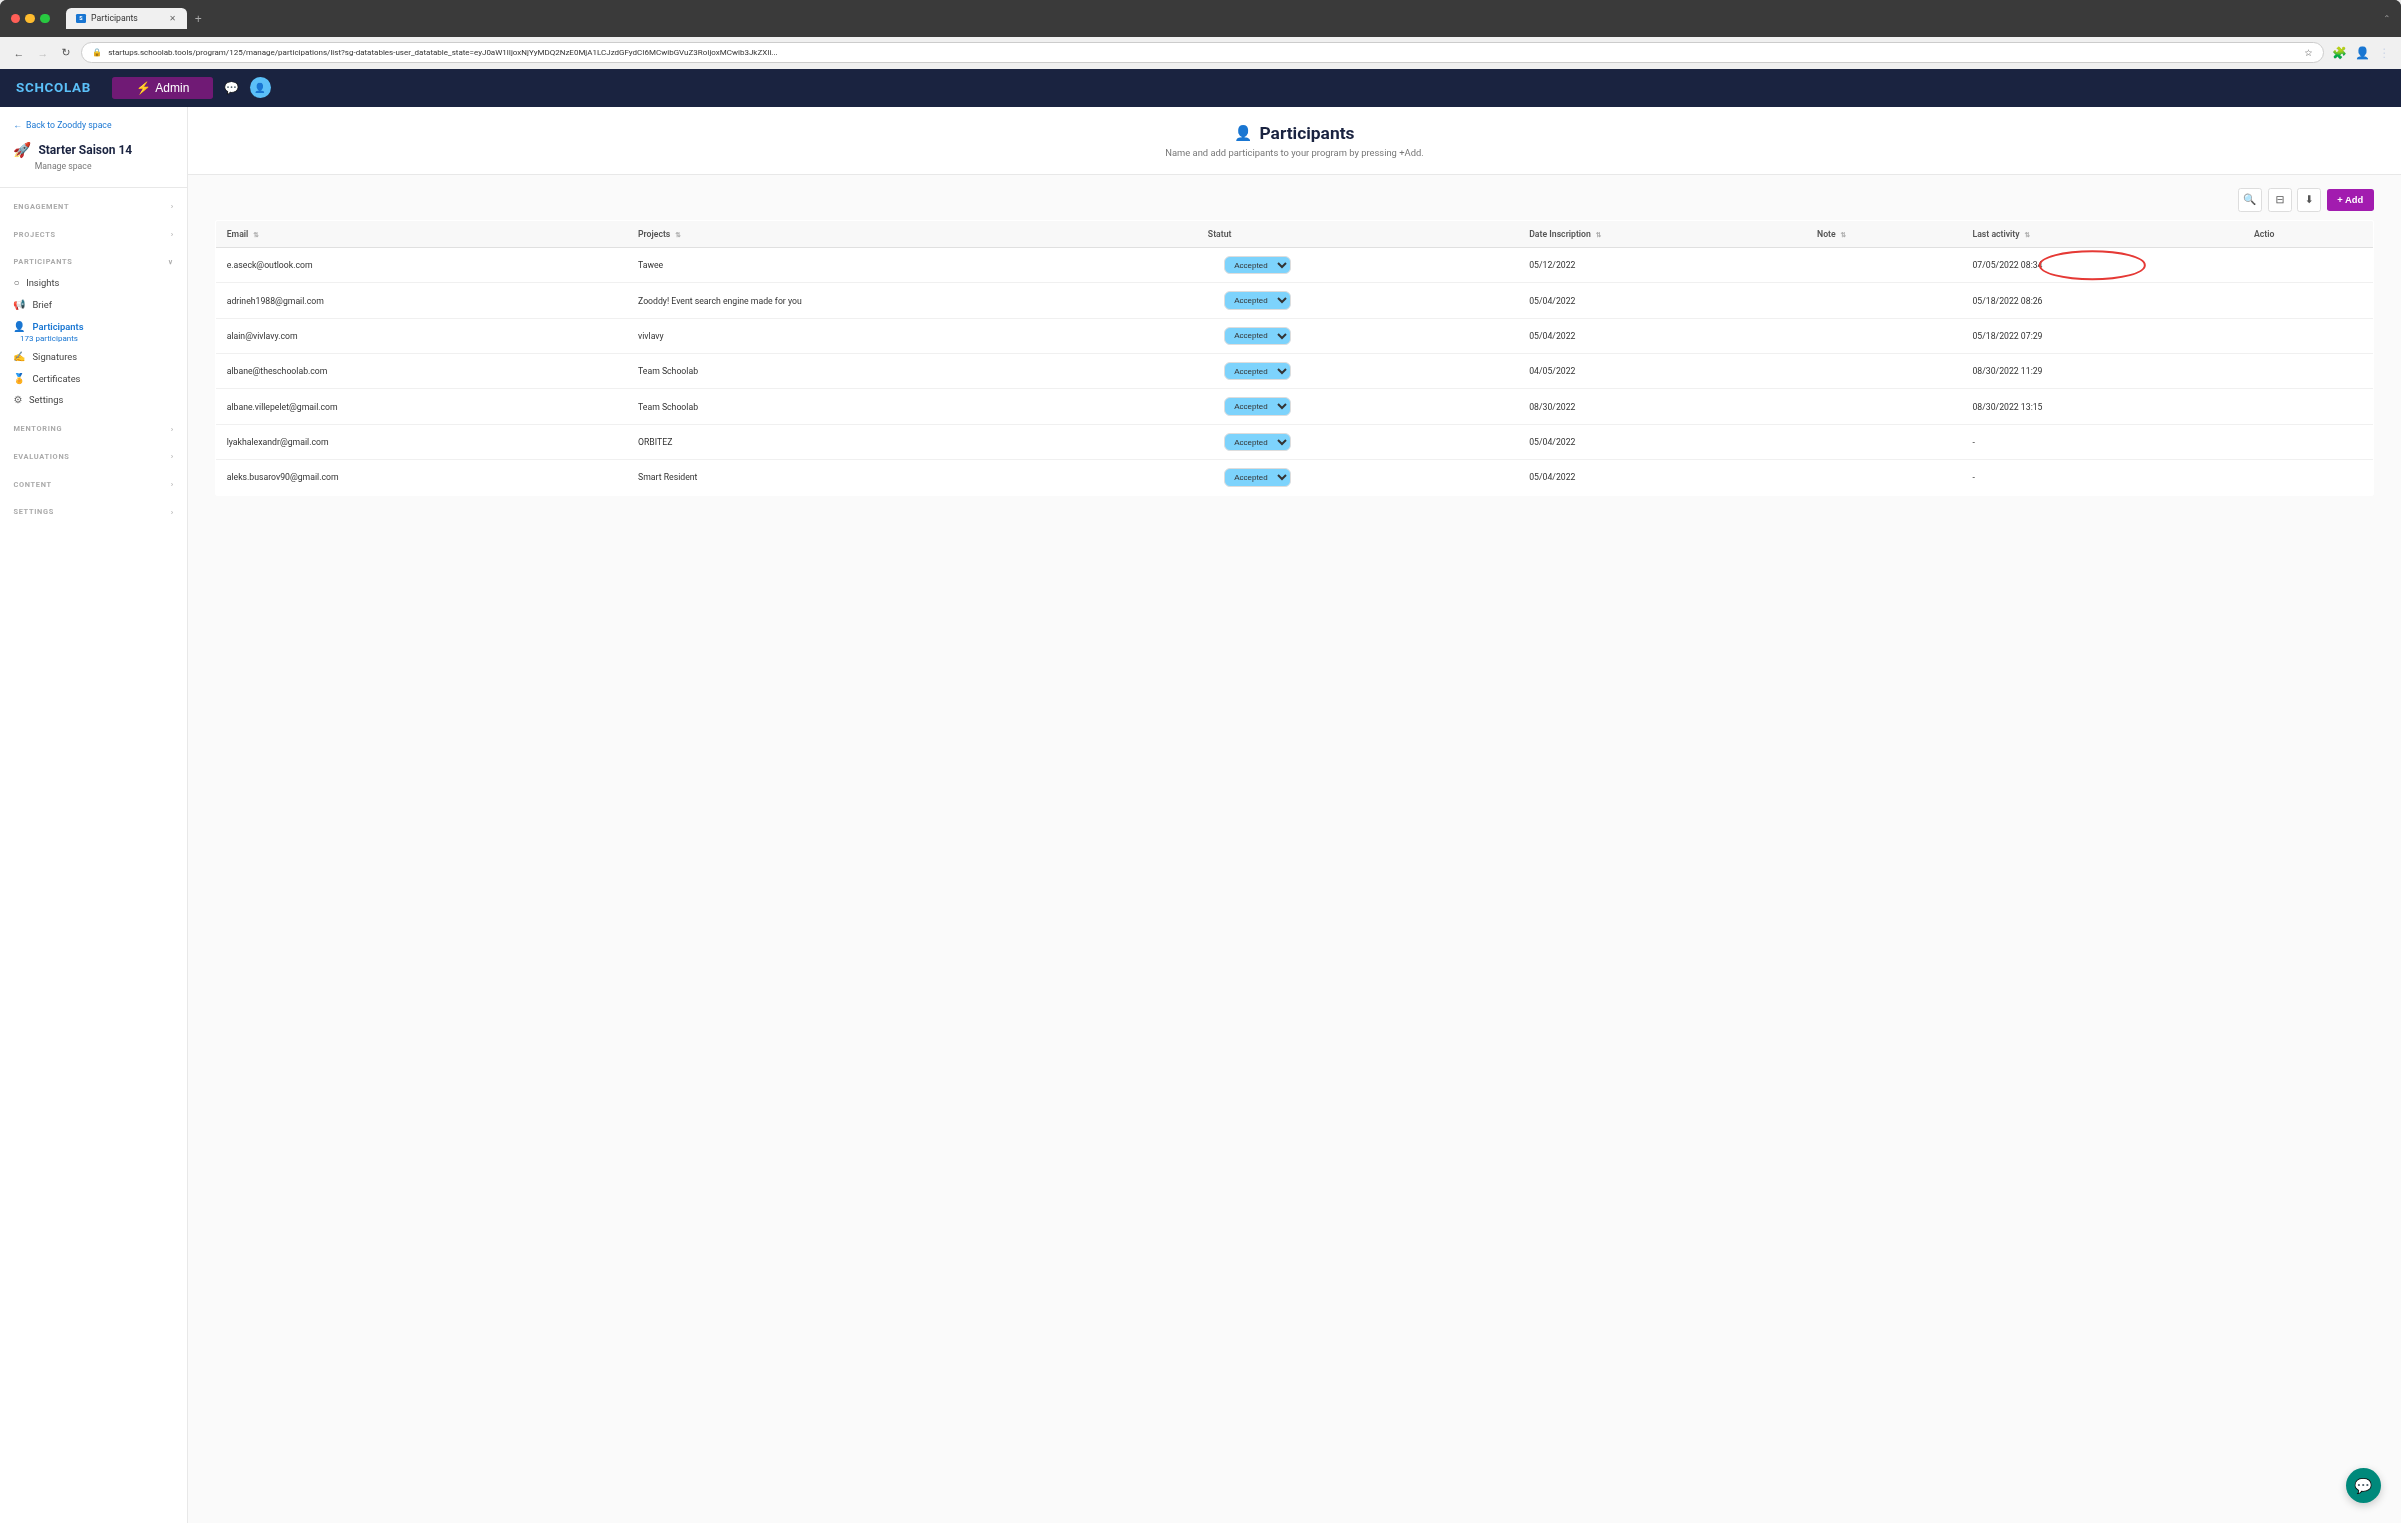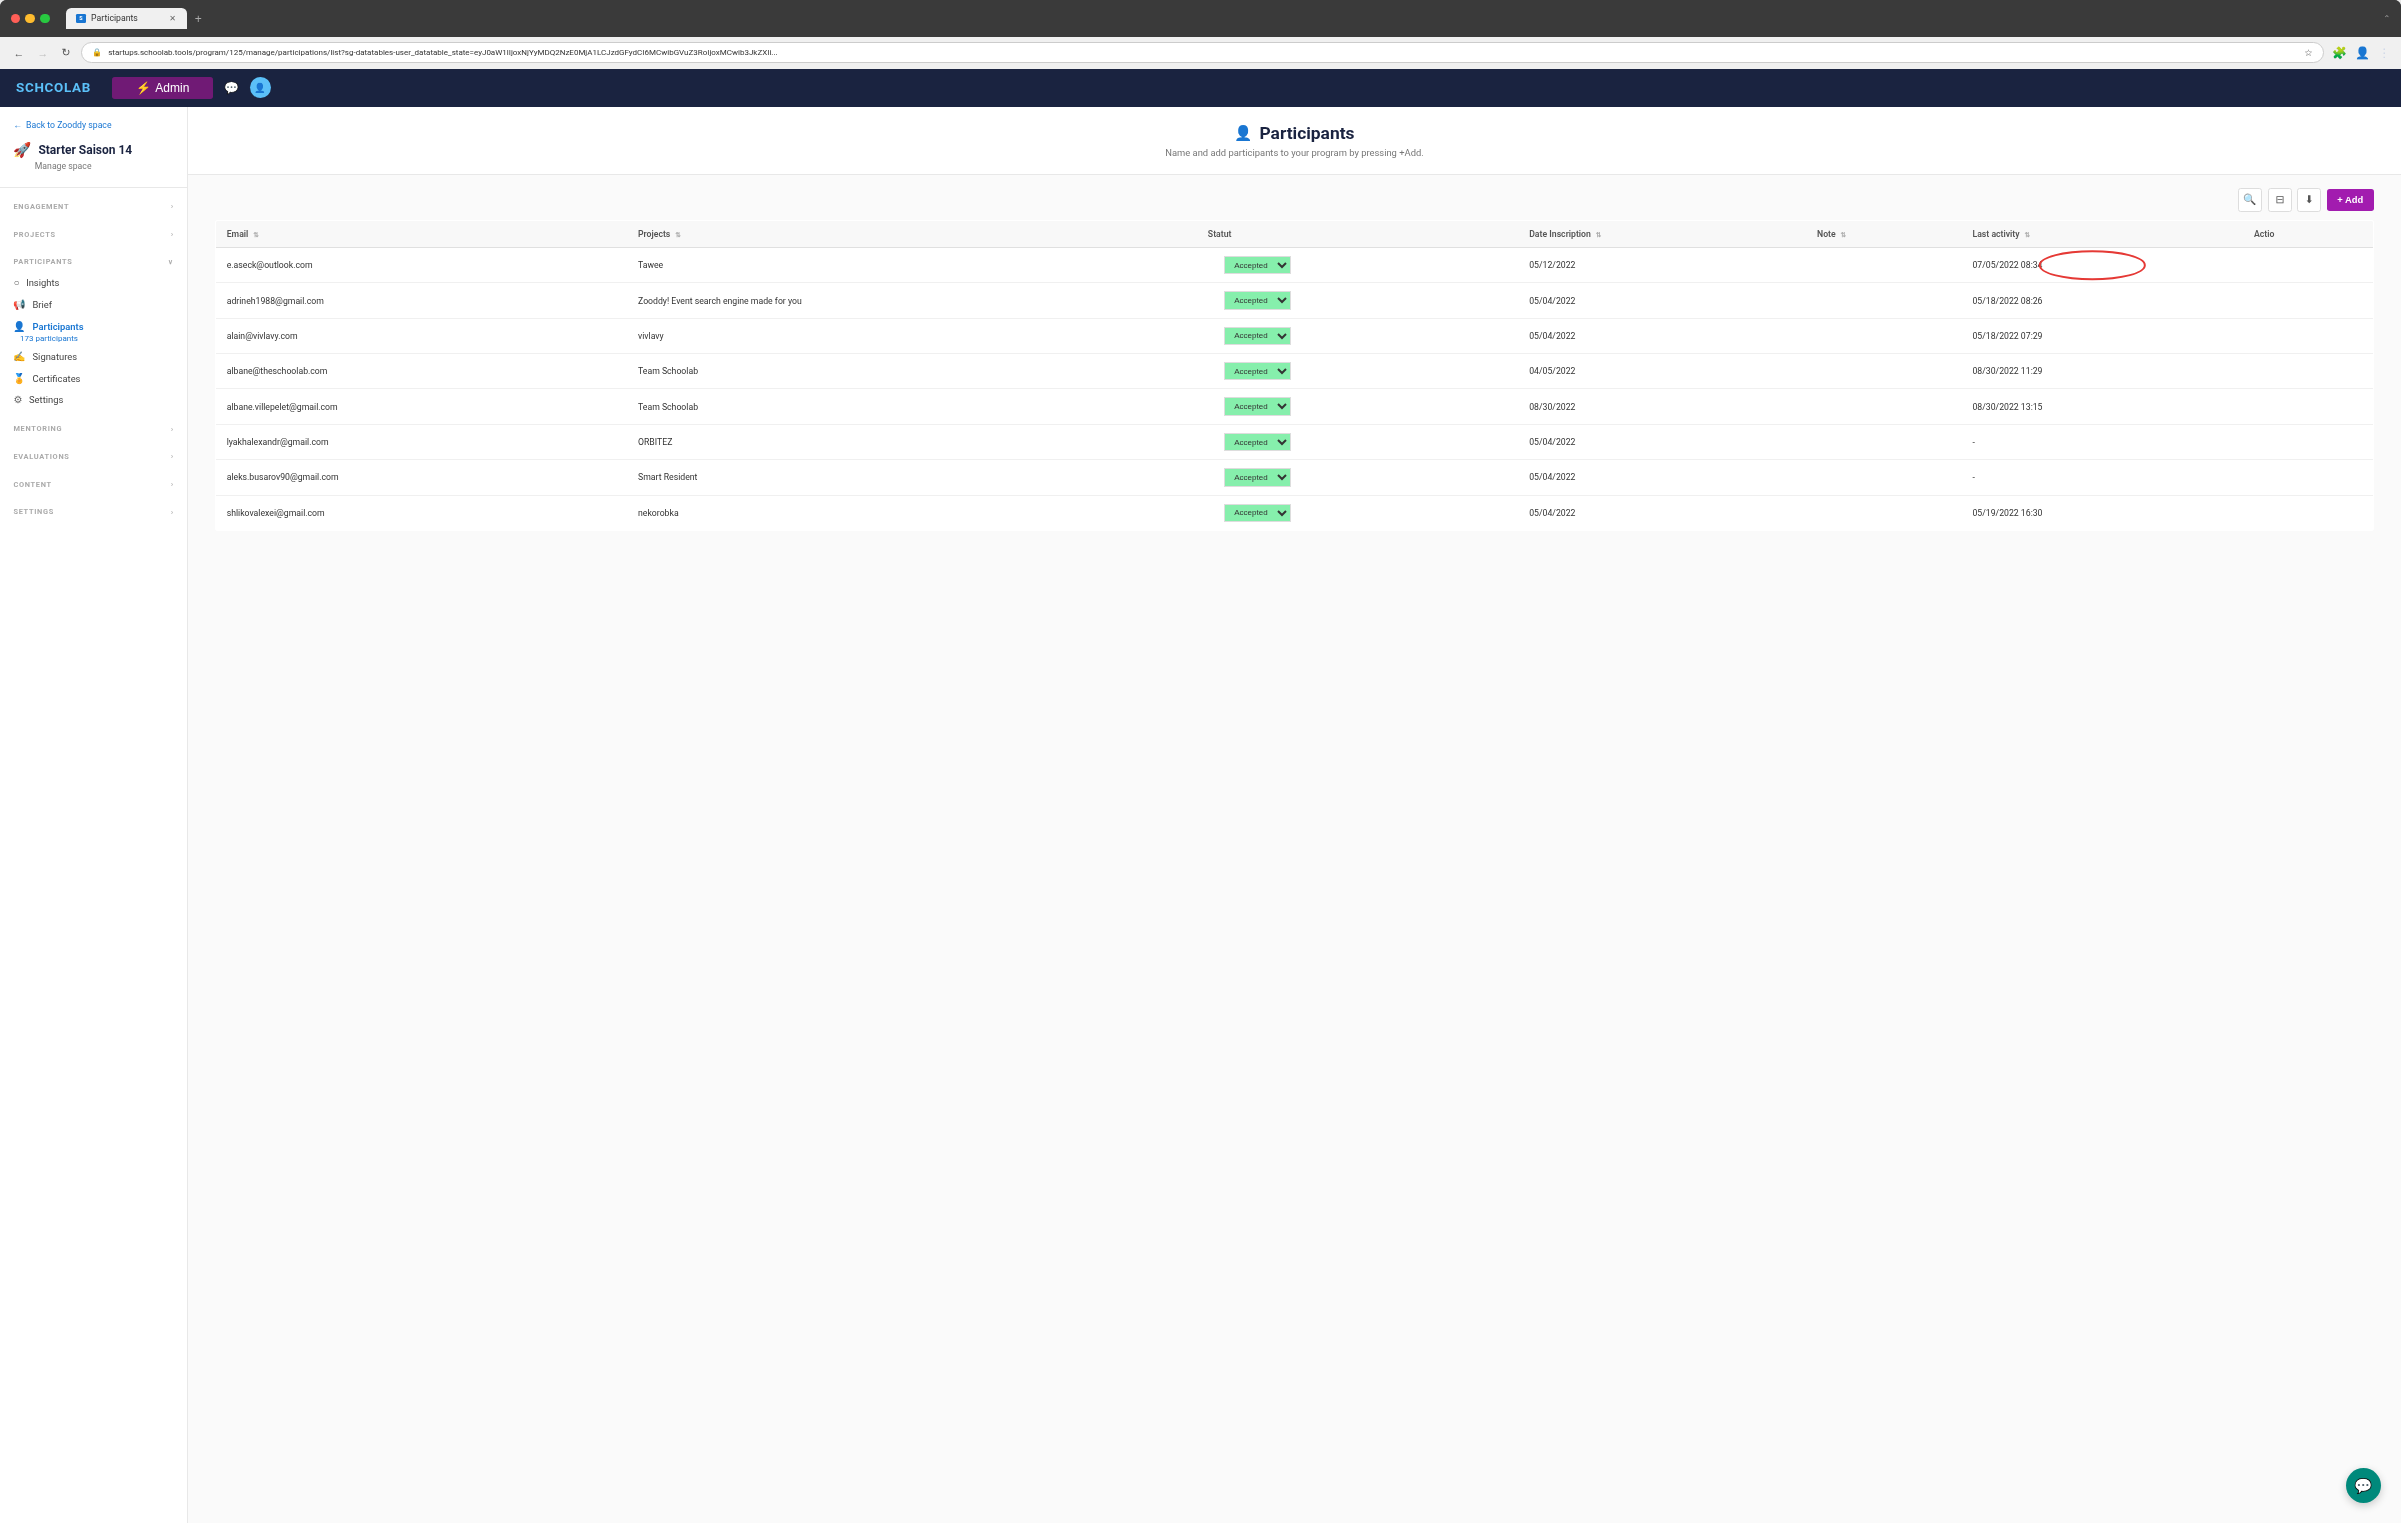--- a/index.html
+++ b/index.html
@@ -327,9 +327,9 @@
 
     
     .status-select {
-      background: #86efac;
+      background: #7dd3fc;
       border: 0.7px solid #ddd;
-      border-radius: 0;
+      border-radius: 6px;
       padding: 2.7px 5.4px;
       font-size: 8px;
       color: #333;

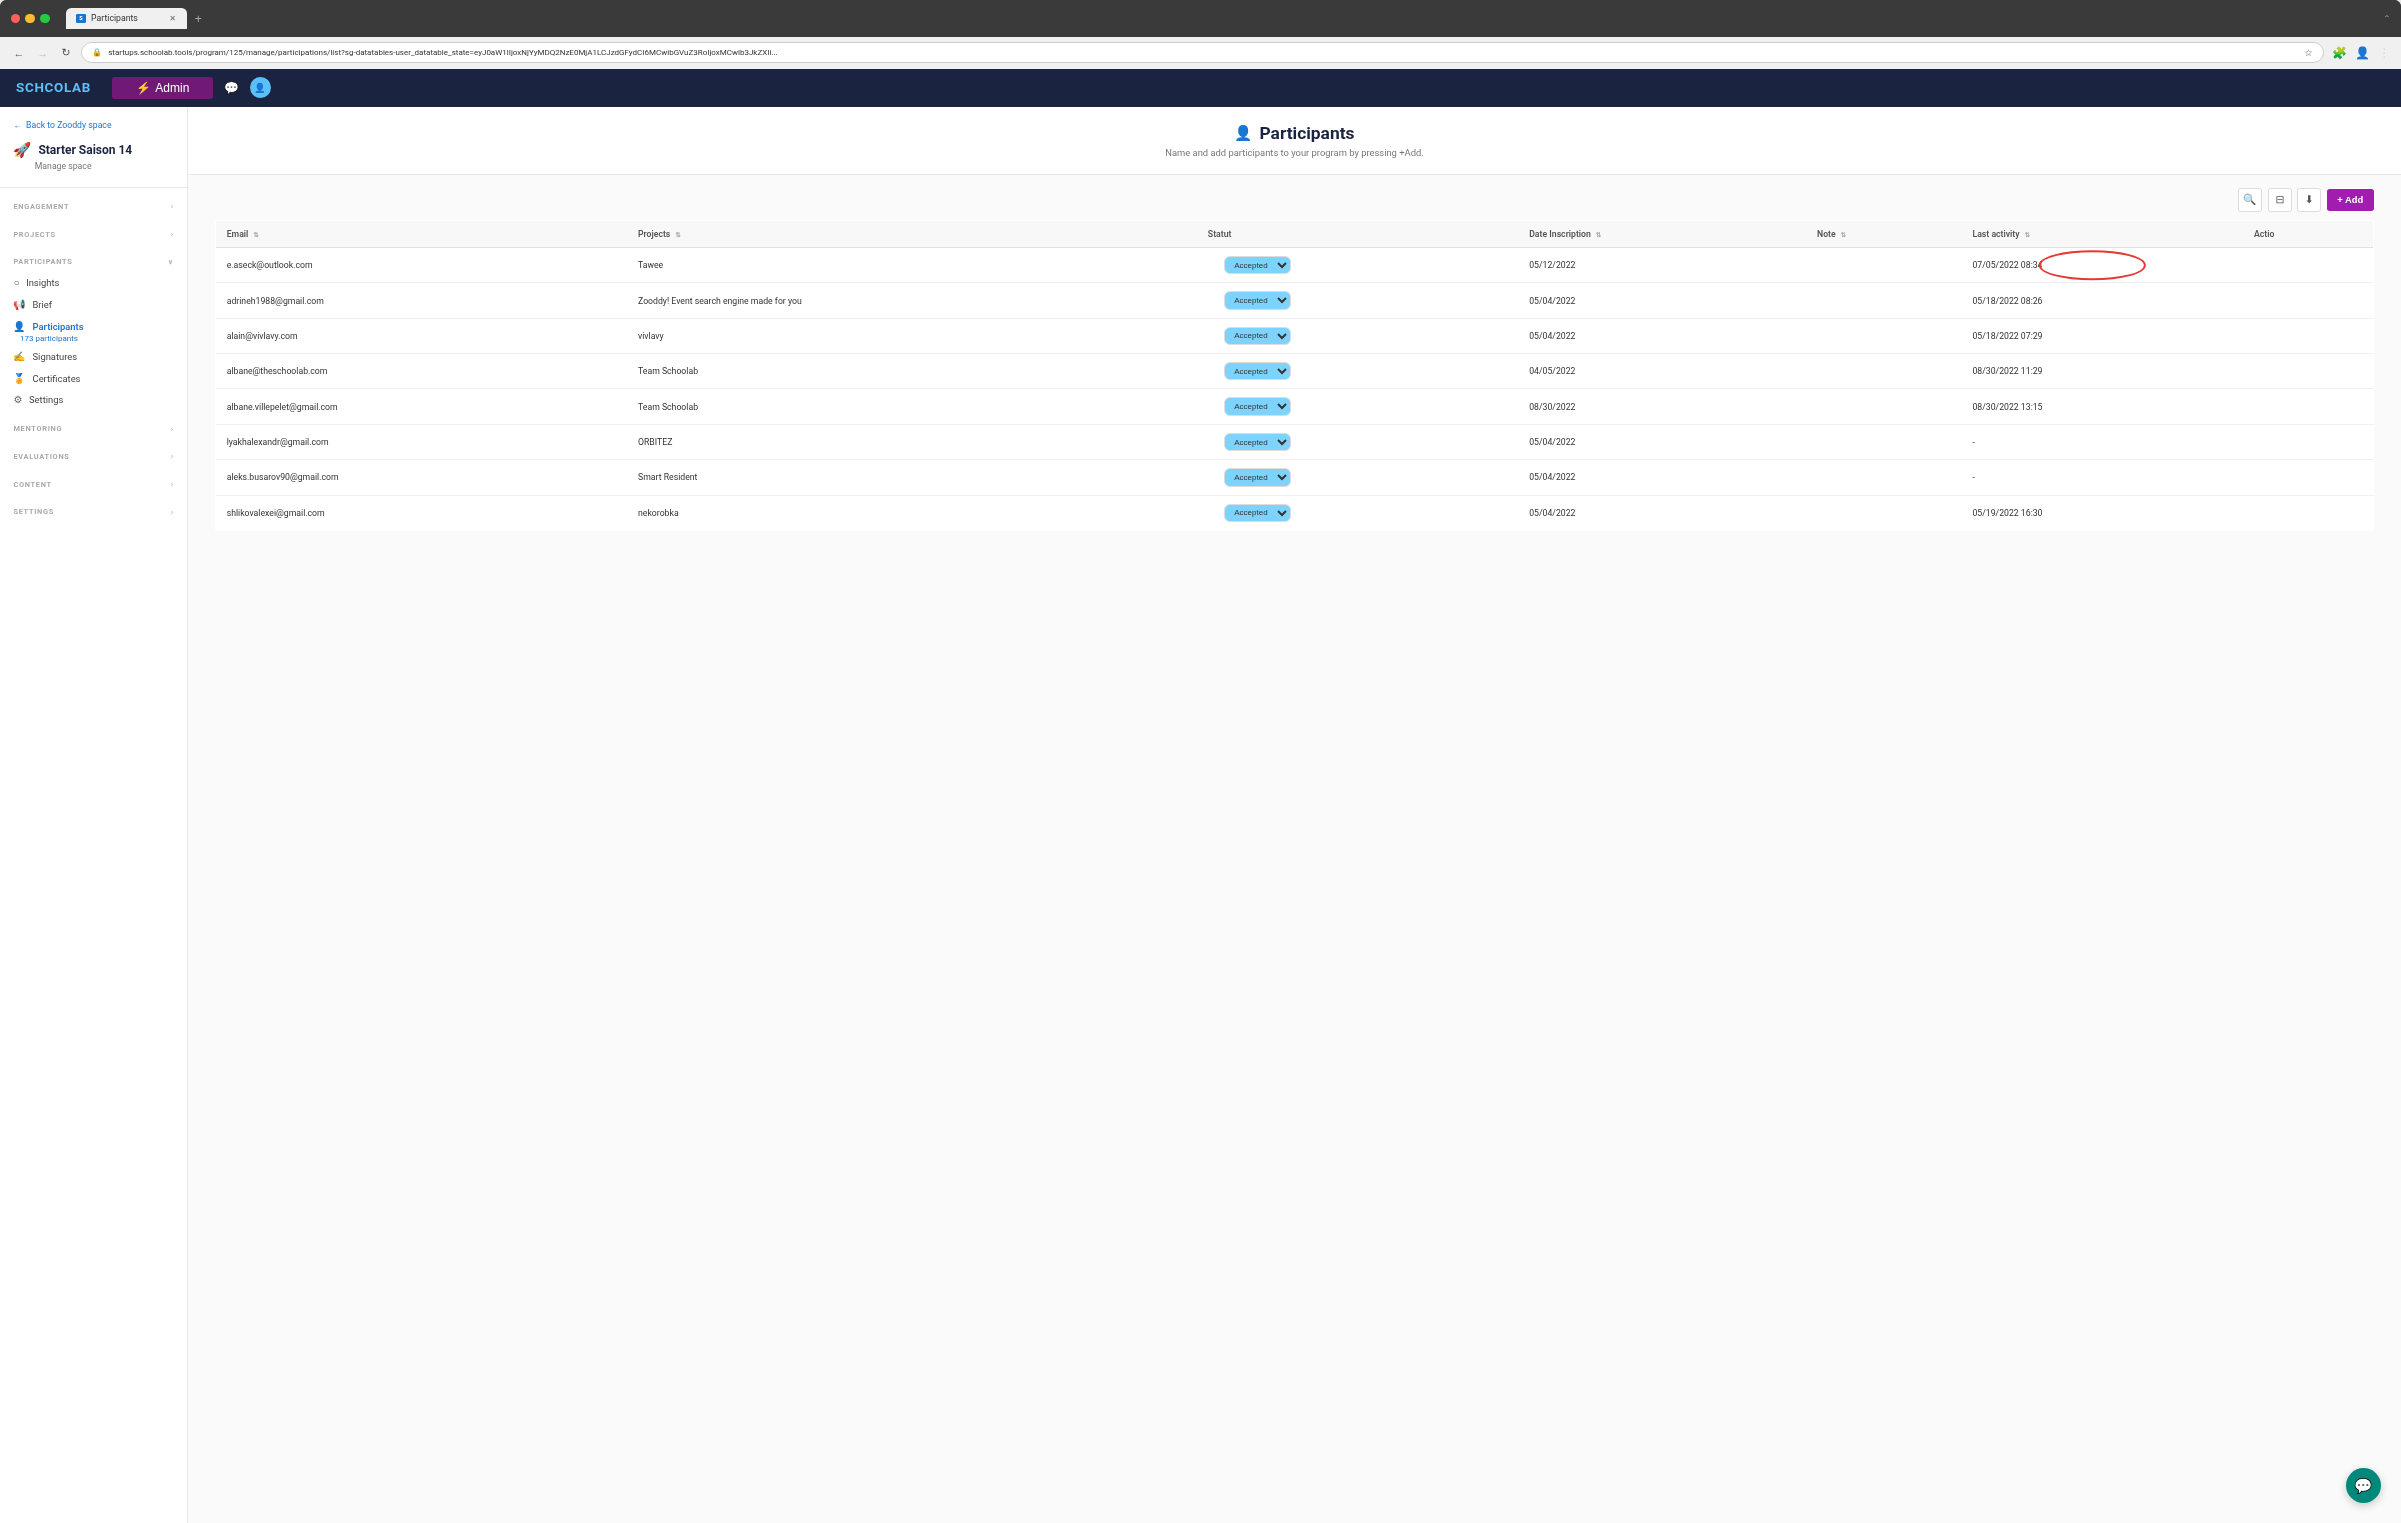--- a/index.html
+++ b/index.html
@@ -627,15 +627,6 @@
                   <td style="position: relative; white-space: nowrap;"><span>-</span></td>
                   <td></td>
                 </tr>
-                <tr>
-                  <td>shlikovalexei@gmail.com</td>
-                  <td>nekorobka</td>
-                  <td><select class="status-select"><option>Accepted</option></select></td>
-                  <td>05/04/2022</td>
-                  <td></td>
-                  <td style="position: relative; white-space: nowrap;"><span>05/19/2022 16:30</span></td>
-                  <td></td>
-                </tr>
               </tbody>
           </table>
         </div>

